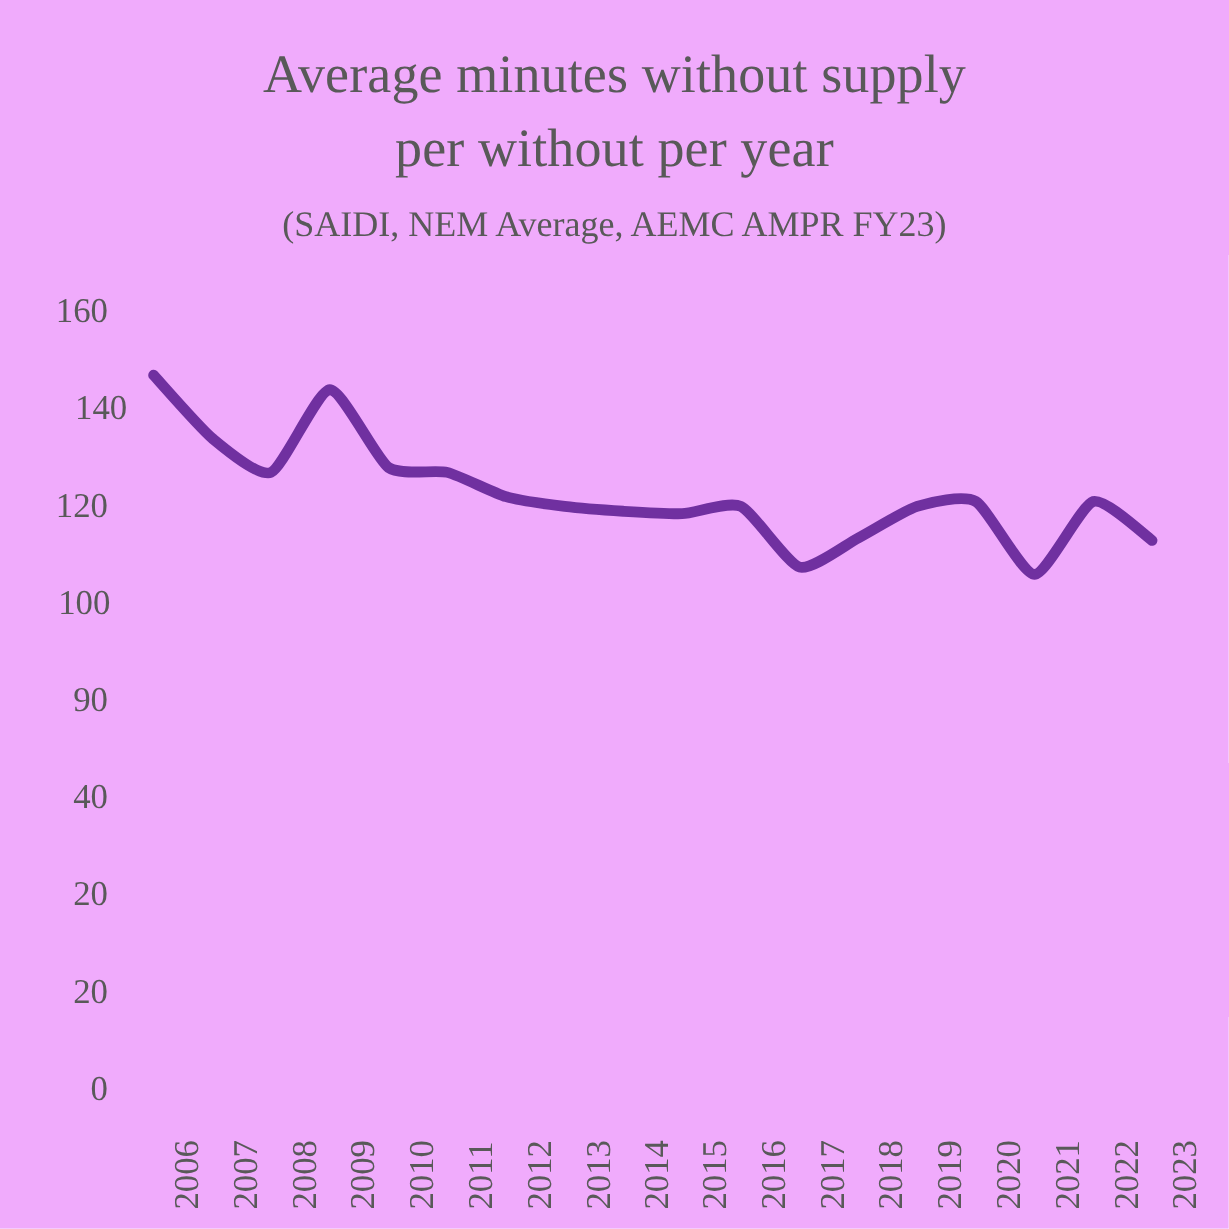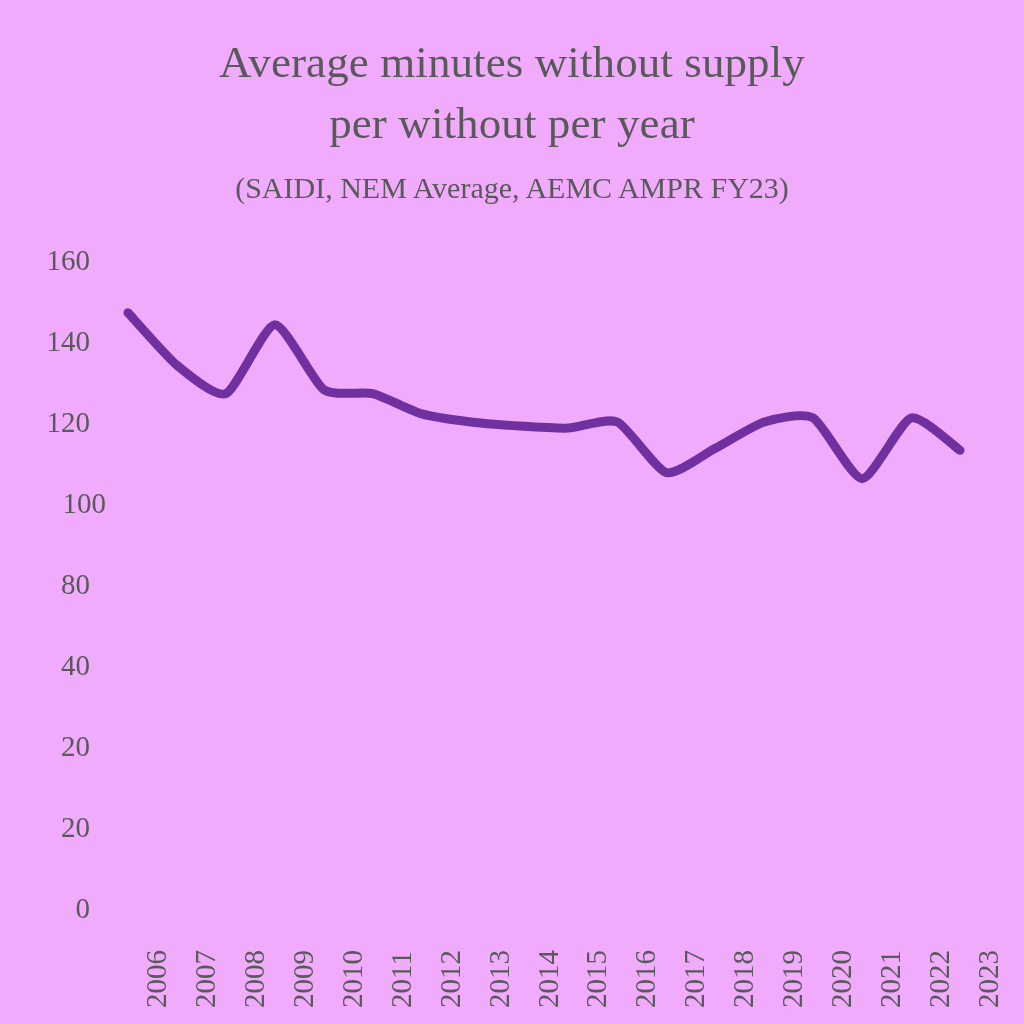--- a/index.html
+++ b/index.html
@@ -100,7 +100,7 @@
       <div class="y-tick" style="left: 0px; top: 584px;">80</div>
       <div class="y-tick" style="left: 16px; top: 503px;">100</div>
       <div class="y-tick" style="left: 0px; top: 422px; text-align: right;">120</div>
-      <div class="y-tick" style="left: 0px; top: 341px;">140</div>
+      <div class="y-tick" style="left: 16px; top: 341px;">140</div>
       <div class="y-tick" style="left: 0px; top: 260px;">160</div>
       <div class="x-tick" style="left: 140px; top: 1008px;">2006</div>
       <div class="x-tick" style="left: 188.941px; top: 1008px;">2007</div>

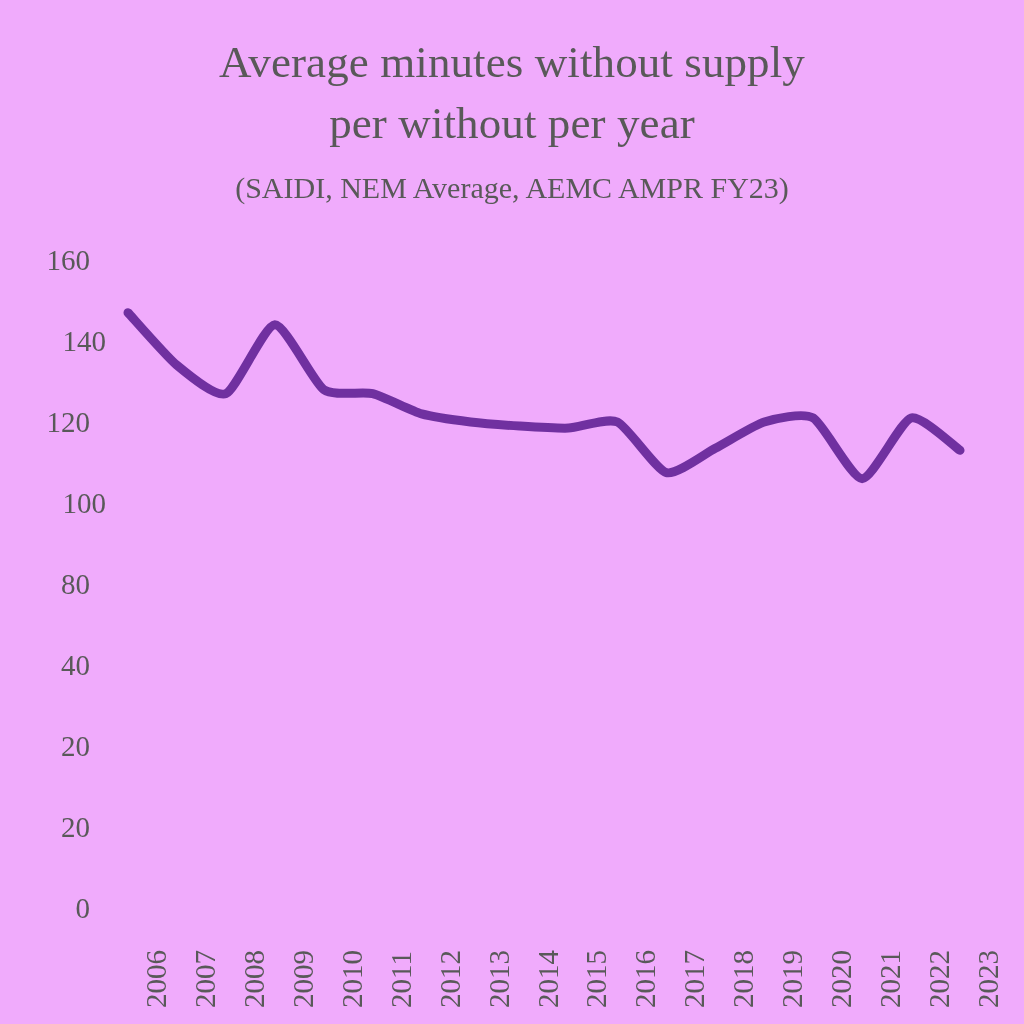--- a/index.html
+++ b/index.html
@@ -98,7 +98,7 @@
       <div class="y-tick" style="left: 0px; top: 746px;">20</div>
       <div class="y-tick" style="left: 0px; top: 665px;">40</div>
       <div class="y-tick" style="left: 0px; top: 584px;">80</div>
-      <div class="y-tick" style="left: 16px; top: 503px;">100</div>
+      <div class="y-tick" style="left: 2px; top: 503px;">100</div>
       <div class="y-tick" style="left: 0px; top: 422px; text-align: right;">120</div>
       <div class="y-tick" style="left: 16px; top: 341px;">140</div>
       <div class="y-tick" style="left: 0px; top: 260px;">160</div>

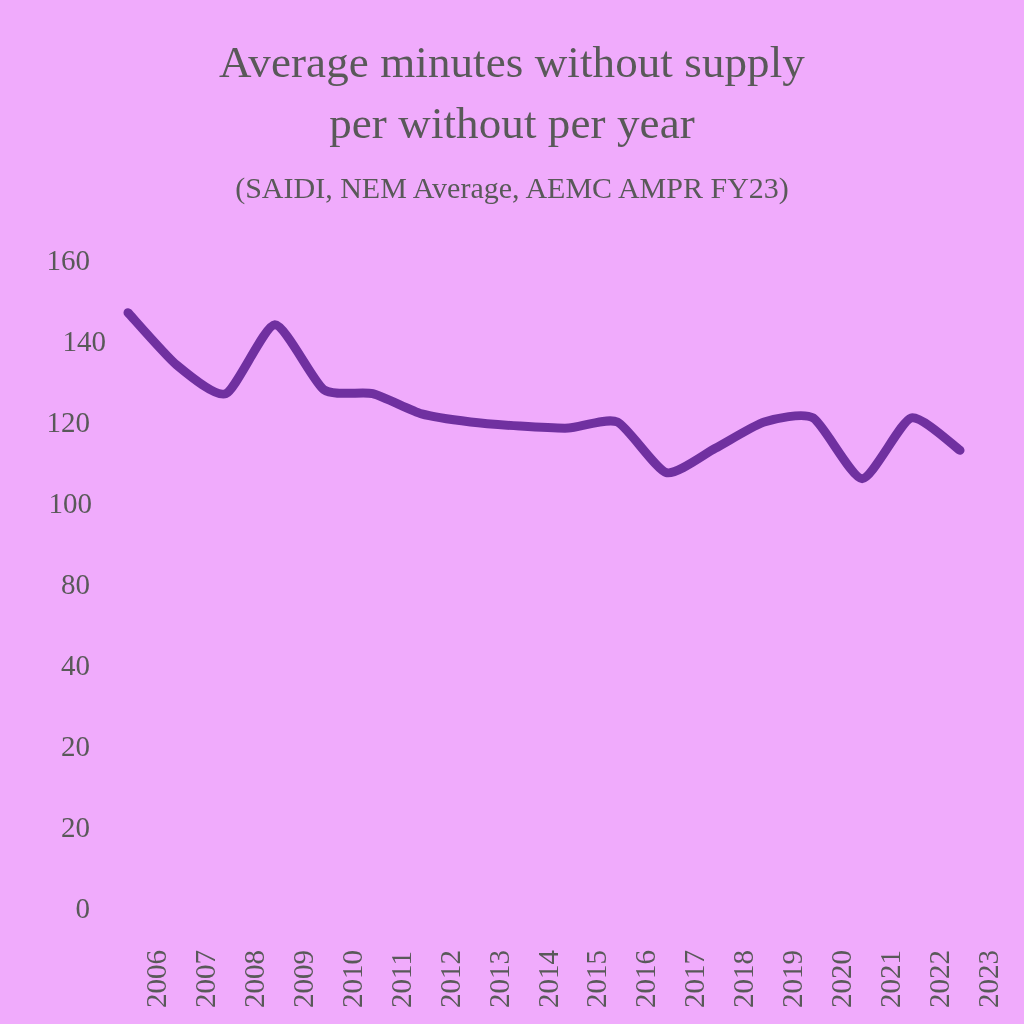--- a/index.html
+++ b/index.html
@@ -97,7 +97,7 @@
       <div class="y-tick" style="left: 0px; top: 827px;">20</div>
       <div class="y-tick" style="left: 0px; top: 746px;">20</div>
       <div class="y-tick" style="left: 0px; top: 665px;">40</div>
-      <div class="y-tick" style="left: 0px; top: 584px;">80</div>
+      <div class="y-tick" style="left: 0px; top: 584px;">90</div>
       <div class="y-tick" style="left: 2px; top: 503px;">100</div>
       <div class="y-tick" style="left: 0px; top: 422px; text-align: right;">120</div>
       <div class="y-tick" style="left: 16px; top: 341px;">140</div>

